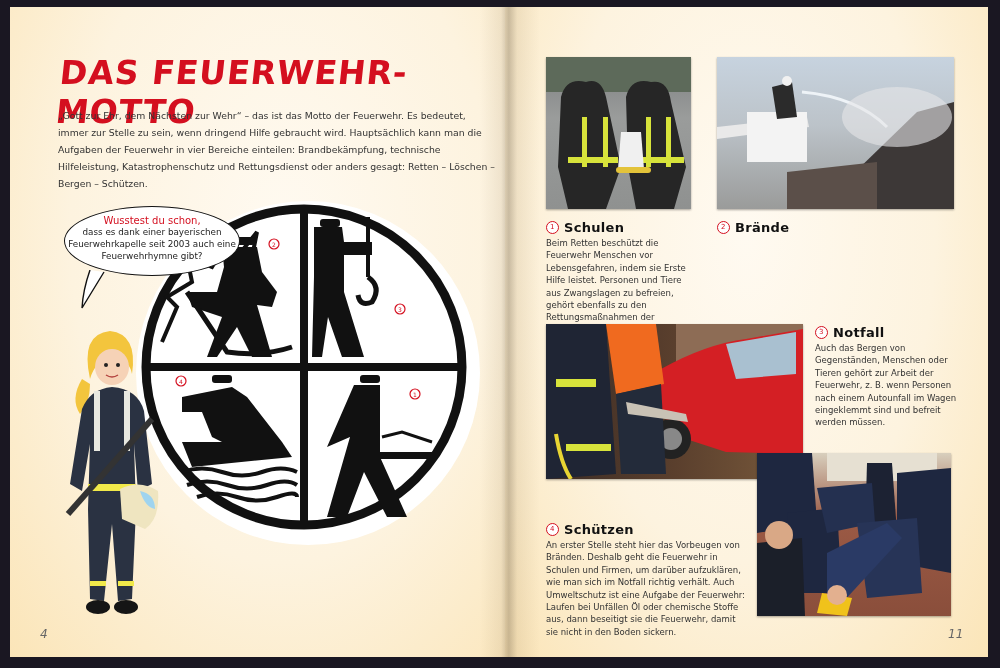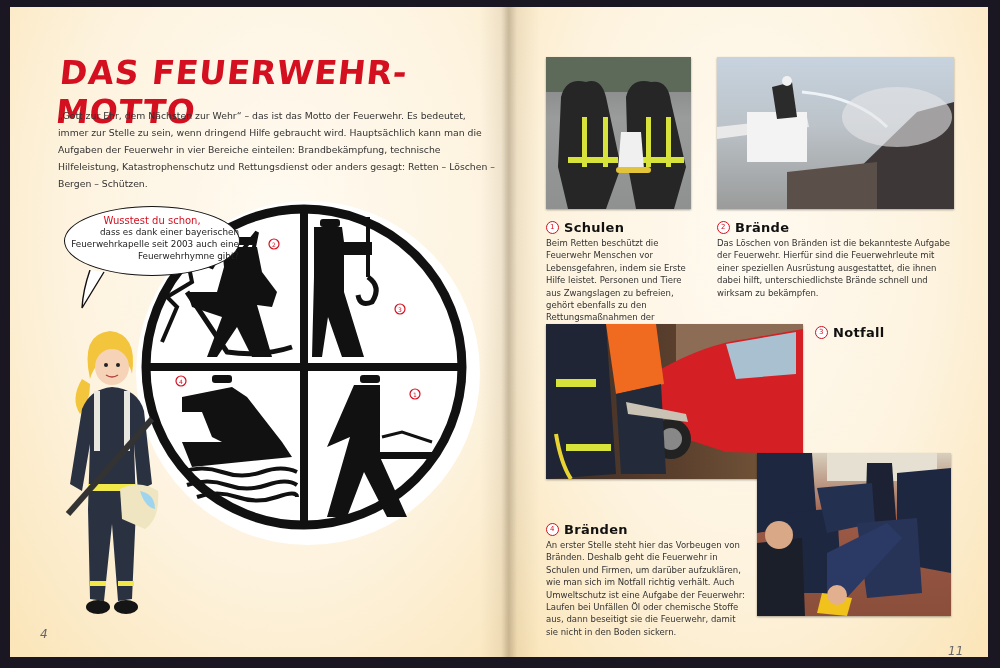--- a/index.html
+++ b/index.html
@@ -20,7 +20,7 @@
   .bubble{position:absolute;left:54px;top:199px;width:176px;height:70px;border:1.5px solid #111;border-radius:50%;
     background:#fff;text-align:center;padding-top:8px;}
   .bubble .head{font-size:10px;font-weight:normal;color:#d40f1f;display:block;}
-  .bubble .body{font-size:8.8px;line-height:12px;color:#222;display:block;text-align:right;}
+  .bubble .body{font-size:8.8px;line-height:12px;color:#222;display:block;}
   .emblem{position:absolute;left:122px;top:190px;width:352px;height:352px;}
   .girl{position:absolute;left:50px;top:312px;width:110px;height:300px;}
   .pagenum{position:absolute;font-style:italic;font-size:12px;color:#666;}

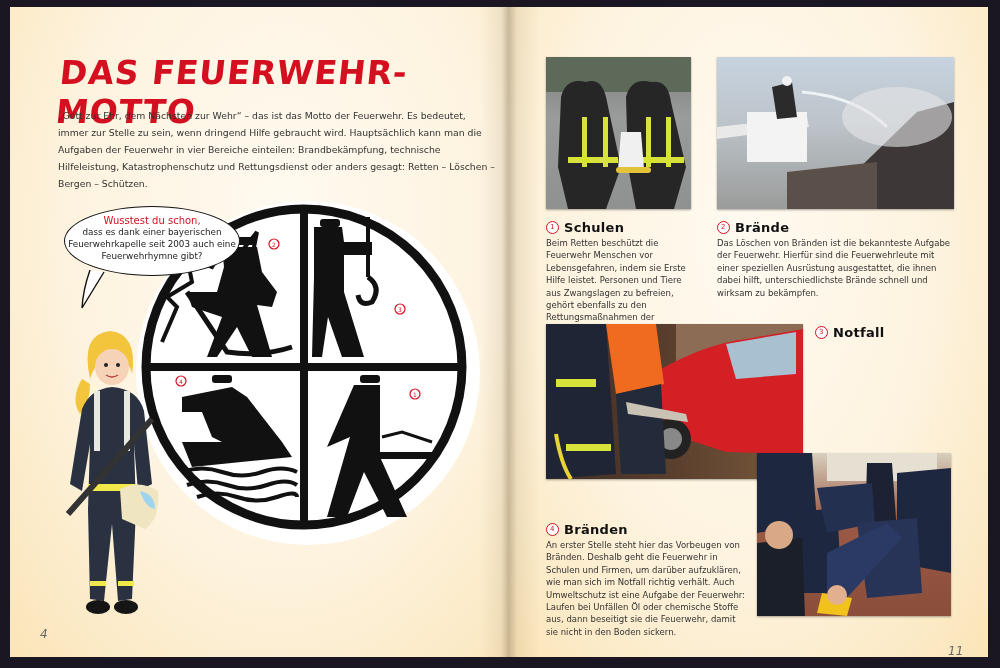--- a/index.html
+++ b/index.html
@@ -154,7 +154,6 @@
       <span class="num">2</span>
       <span>Brände</span>
     </div>
-    <p class="sec-text" style="left:212px;top:230px;width:240px;">Das Löschen von Bränden ist die bekannteste Aufgabe der Feuerwehr. Hierfür sind die Feuerwehrleute mit einer speziellen Ausrüstung ausgestattet, die ihnen dabei hilft, unterschiedlichste Brände schnell und wirksam zu bekämpfen.</p>
 
     <div class="photo" style="left:41px;top:317px;width:257px;height:155px;background:linear-gradient(90deg,#3b2c25 0%,#5a3f2d 50%,#7a5b3c 100%);">
       <svg width="257" height="155" viewBox="0 0 257 155">

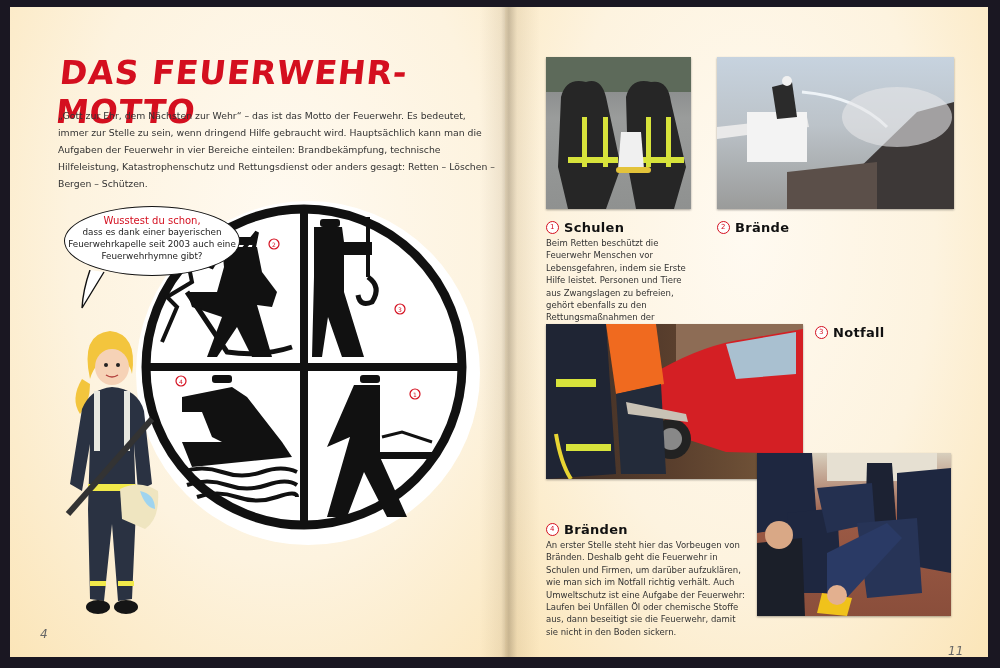--- a/index.html
+++ b/index.html
@@ -175,6 +175,7 @@
       <span class="num">3</span>
       <span>Notfall</span>
     </div>
+    <p class="sec-text" style="left:310px;top:335px;width:150px;">Auch das Bergen von Gegenständen, Menschen oder Tieren gehört zur Arbeit der Feuerwehr, z. B. wenn Personen nach einem Autounfall im Wagen eingeklemmt sind und befreit werden müssen.</p>
 
     <div class="photo" style="left:252px;top:446px;width:194px;height:163px;background:linear-gradient(180deg,#d8cfbd 0%,#9b5a45 40%,#8a4e3b 100%);">
       <svg width="194" height="163" viewBox="0 0 194 163">

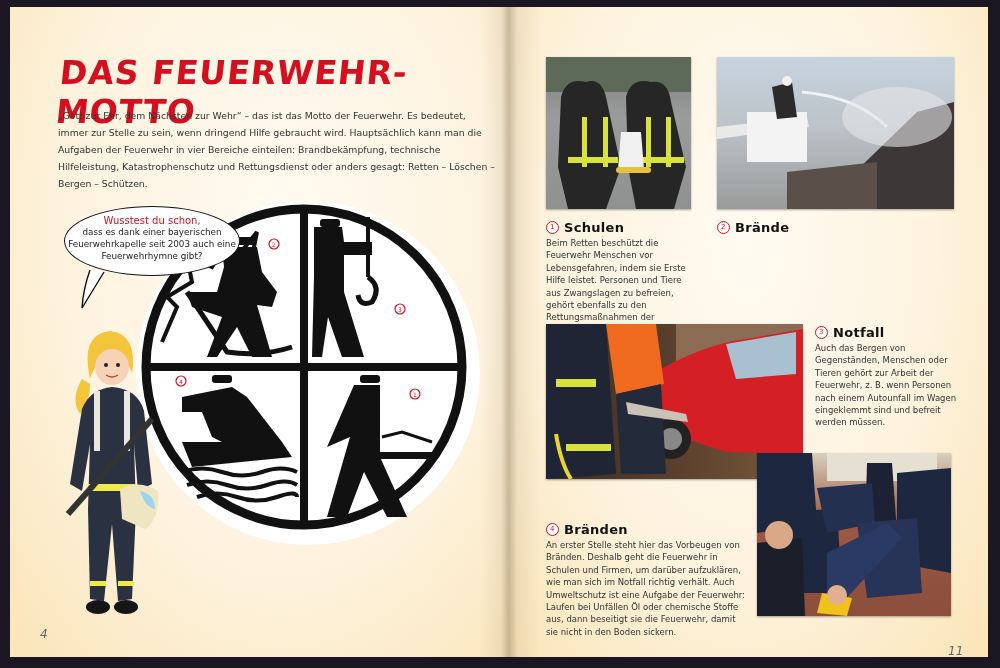--- a/index.html
+++ b/index.html
@@ -196,7 +196,7 @@
 
     <div class="sec-title" style="left:41px;top:515px">
       <span class="num">4</span>
-      <span>Bränden</span>
+      <span>Schützen</span>
     </div>
     <p class="sec-text" style="left:41px;top:532px;width:200px;">An erster Stelle steht hier das Vorbeugen von Bränden. Deshalb geht die Feuerwehr in Schulen und Firmen, um darüber aufzuklären, wie man sich im Notfall richtig verhält. Auch Umweltschutz ist eine Aufgabe der Feuerwehr: Laufen bei Unfällen Öl oder chemische Stoffe aus, dann beseitigt sie die Feuerwehr, damit sie nicht in den Boden sickern.</p>
 

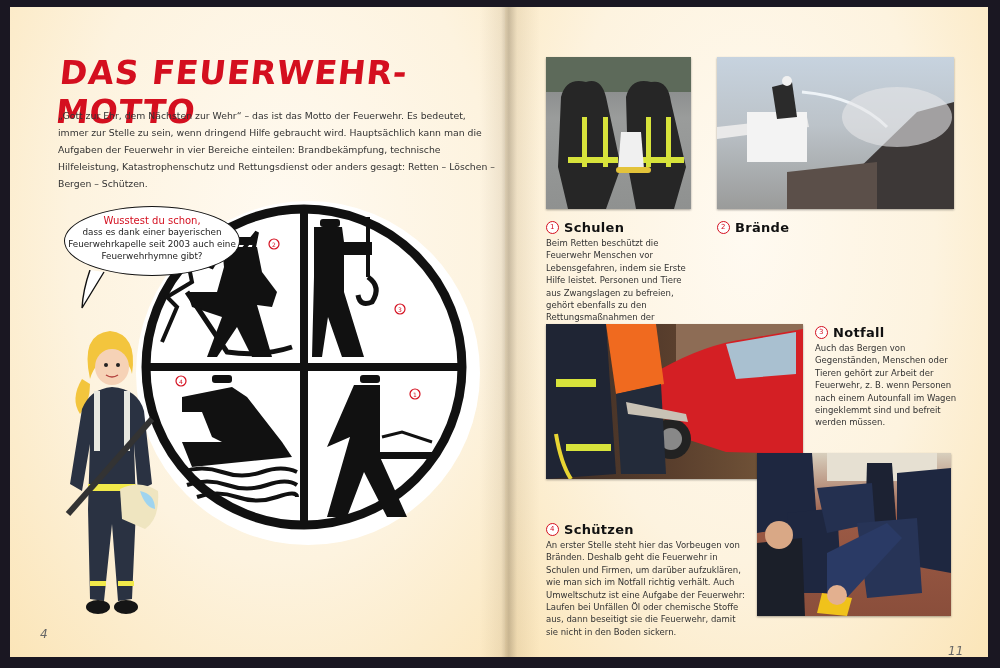--- a/index.html
+++ b/index.html
@@ -200,7 +200,7 @@
     </div>
     <p class="sec-text" style="left:41px;top:532px;width:200px;">An erster Stelle steht hier das Vorbeugen von Bränden. Deshalb geht die Feuerwehr in Schulen und Firmen, um darüber aufzuklären, wie man sich im Notfall richtig verhält. Auch Umweltschutz ist eine Aufgabe der Feuerwehr: Laufen bei Unfällen Öl oder chemische Stoffe aus, dann beseitigt sie die Feuerwehr, damit sie nicht in den Boden sickern.</p>
 
-    <div class="pagenum" style="left:443px;top:637px">11</div>
+    <div class="pagenum" style="left:443px;top:620px">11</div>
   </div>
 
   <div class="gutter"></div>

